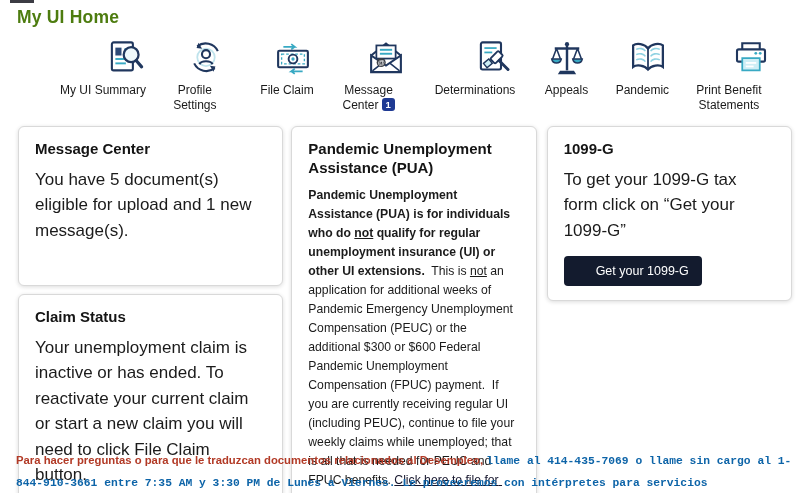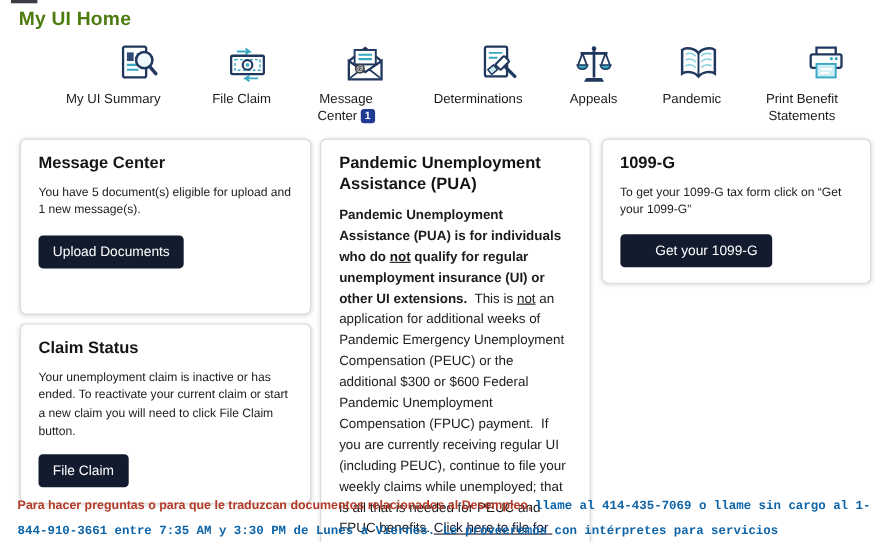--- a/index.html
+++ b/index.html
@@ -110,6 +110,20 @@
     <span class="nav-label">My UI Summary</span>
   </div>
 
+  <div class="nav-item w66">
+    <span class="icon-wrap">
+      <svg width="42" height="42" viewBox="0 0 48 48">
+        <circle cx="24" cy="22" r="10" fill="#fff" stroke="#bfe3ec" stroke-width="2"></circle>
+        <circle cx="24" cy="18.5" r="4.6" fill="none" stroke="#20375e" stroke-width="2.4"></circle>
+        <path d="M16.5,30 C18.5,25.5 29.5,25.5 31.5,30" fill="none" stroke="#20375e" stroke-width="2.4"></path>
+        <path d="M37.5,15 A15.5,15.5 0 0 0 14,9.5" fill="none" stroke="#20375e" stroke-width="2.4"></path>
+        <path d="M10.5,29 A15.5,15.5 0 0 0 34,34.5" fill="none" stroke="#20375e" stroke-width="2.4"></path>
+        <path d="M15.5,5.5 L13.2,11.5 L19.5,12.2 Z" fill="#20375e"></path>
+        <path d="M32.5,38.5 L34.8,32.5 L28.5,31.8 Z" fill="#20375e"></path>
+      </svg>
+    </span>
+    <span class="nav-label">Profile Settings</span>
+  </div>
 
   <div class="nav-item w70">
     <span class="icon-wrap">

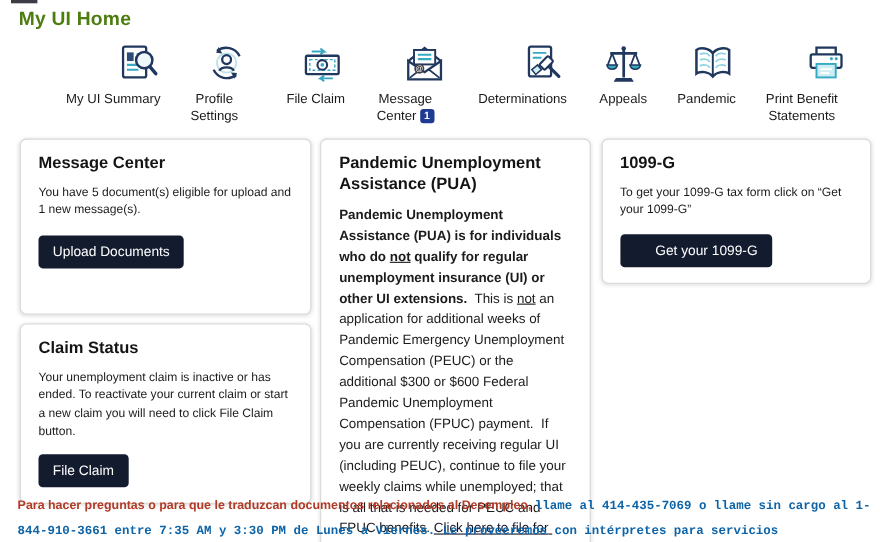--- a/index.html
+++ b/index.html
@@ -57,7 +57,7 @@
     padding: 13px 16px 14px 16px;
   }
   .card-title { font-size: 15px; font-weight: bold; color: #141414; margin-bottom: 8px; line-height: 1.25; }
-  .card-body { font-size: 11px; line-height: 1.5; color: #1b1b1b; }
+  .card-body { font-size: 17px; line-height: 1.5; color: #1b1b1b; }
   .btn {
     display: inline-block;
     background: #131b2e; color: #ffffff;

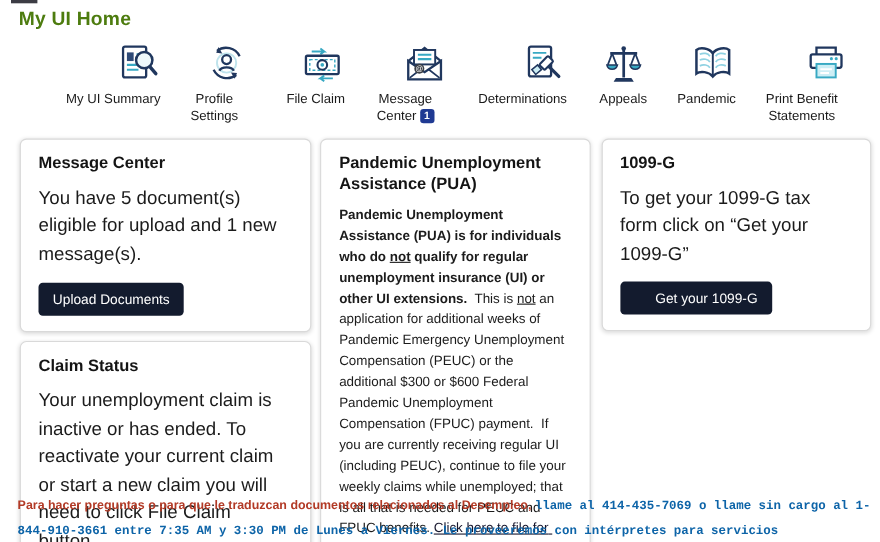--- a/index.html
+++ b/index.html
@@ -220,7 +220,6 @@
     <section class="card card-mc">
       <h2 class="card-title">Message Center</h2>
       <p class="card-body">You have 5 document(s) eligible for upload and 1 new message(s).</p>
-      <div><button class="btn btn-upload">Upload Documents</button></div>
     </section>
 
     <section class="card card-cs">

